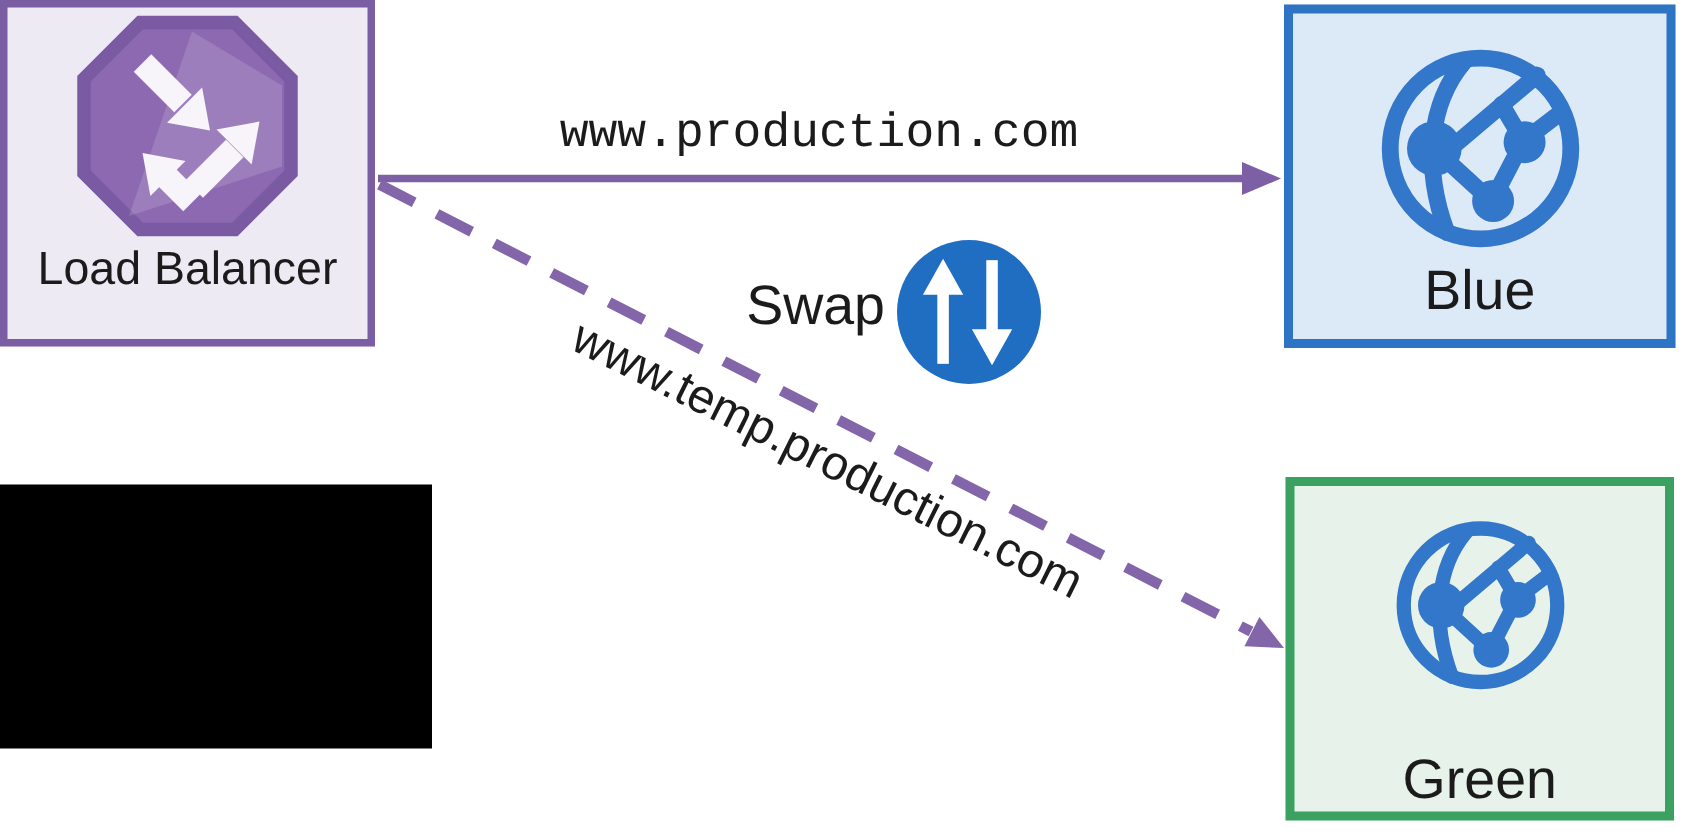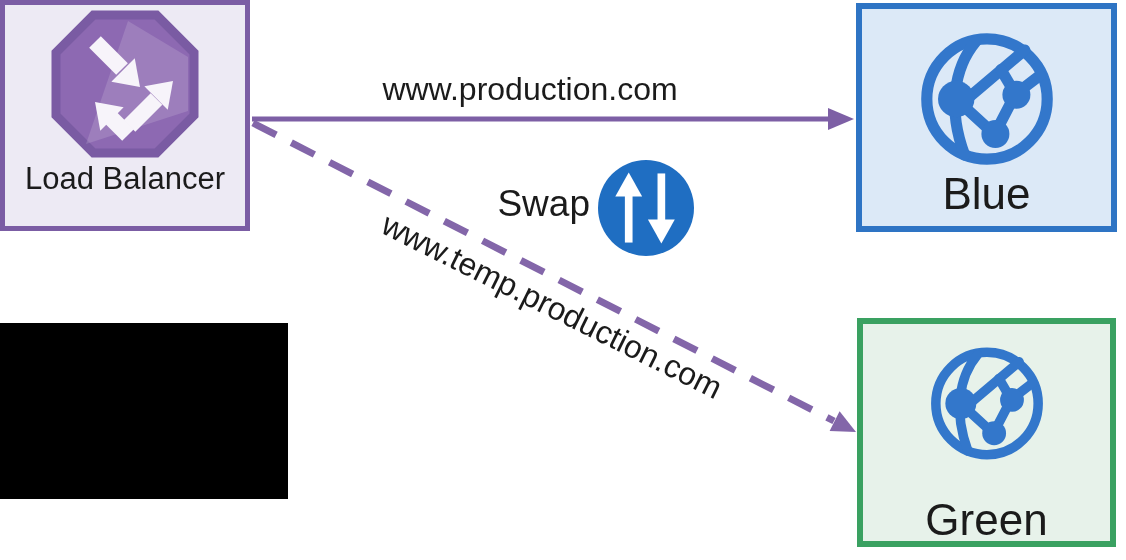--- a/index.html
+++ b/index.html
@@ -81,7 +81,7 @@
     color: var(--text);
     white-space: nowrap;
   }
-  .production-label { left: 330px; top: 70px; width: 400px; }
+  .production-label { left: 346px; top: 70px; width: 400px; font-family: Liberation Mono, monospace; }
   .temp-label {
     left: 312px; top: 284px; width: 480px; height: 44px; line-height: 44px;
     transform: rotate(26.5deg);

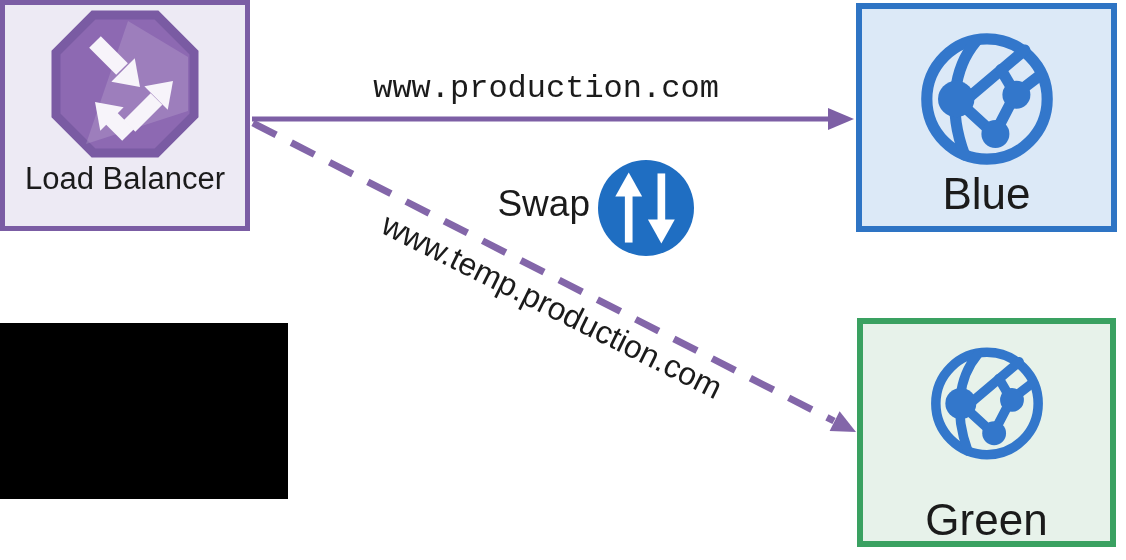--- a/index.html
+++ b/index.html
@@ -59,7 +59,7 @@
     color: var(--text);
     white-space: nowrap;
   }
-  .blue-box .node-label, .green-box .node-label { font-size: 44px; line-height: 42px; margin-top: 4px; }
+  .blue-box .node-label, .green-box .node-label { font-size: 37px; line-height: 42px; margin-top: 4px; }
 
   
   .lb-oct    { fill: var(--lb-icon-fill); stroke: var(--lb-icon-dark); stroke-width: 6; }

